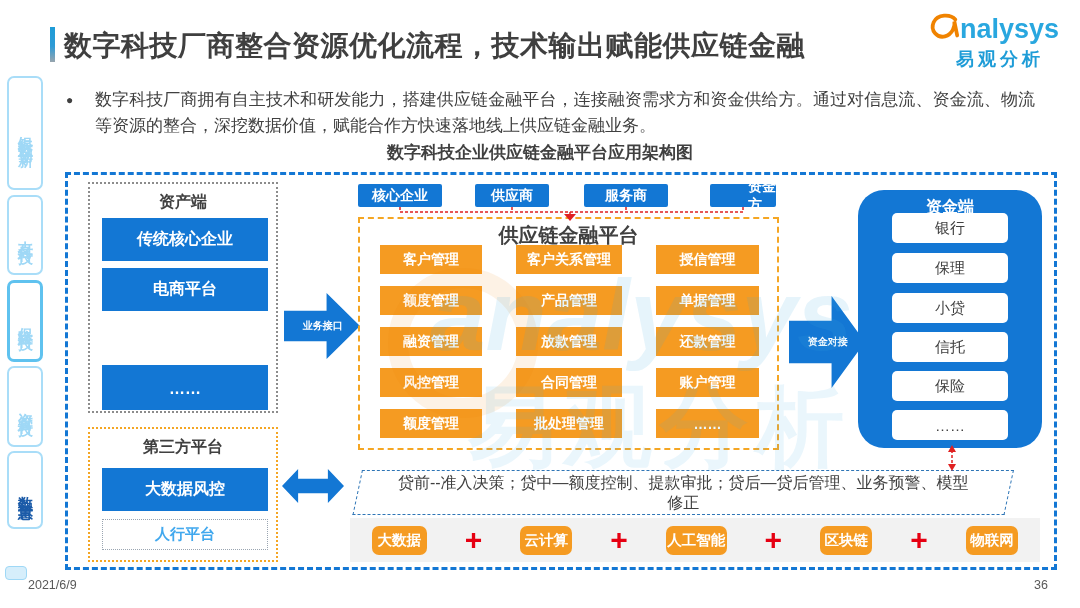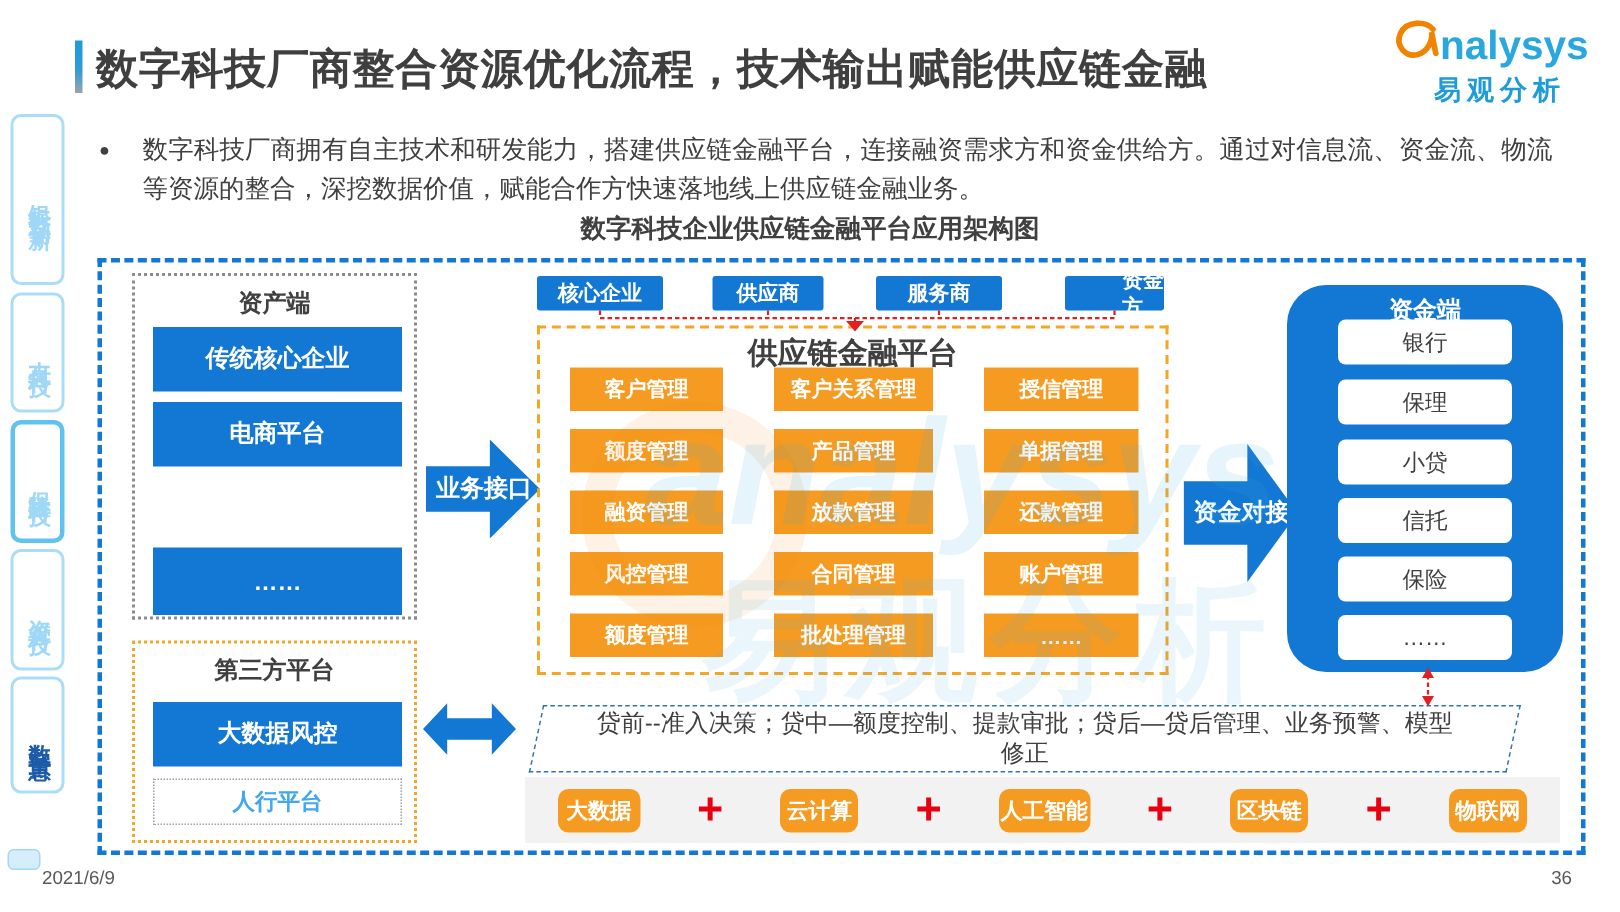--- a/index.html
+++ b/index.html
@@ -59,7 +59,7 @@
   .flow-arrow { position:absolute; background:#1377D4;
     clip-path:polygon(0% 27%, 56% 27%, 56% 0%, 100% 50%, 56% 100%, 56% 73%, 0% 73%); }
   .flow-arrow span { position:absolute; left:3px; top:50%; transform:translateY(-50%);
-    width:94%; color:#fff; font-size:16px; font-weight:bold; text-align:center; }
+    width:94%; color:#fff; font-size:10px; font-weight:bold; text-align:center; }
   .biz-arrow { left:284px; top:293px; width:76px; height:66px; }
   .fund-arrow { left:789px; top:296px; width:76px; height:92px; }
   .sync-arrow { position:absolute; left:282px; top:467px; width:62px; height:38px; background:#1377D4;

